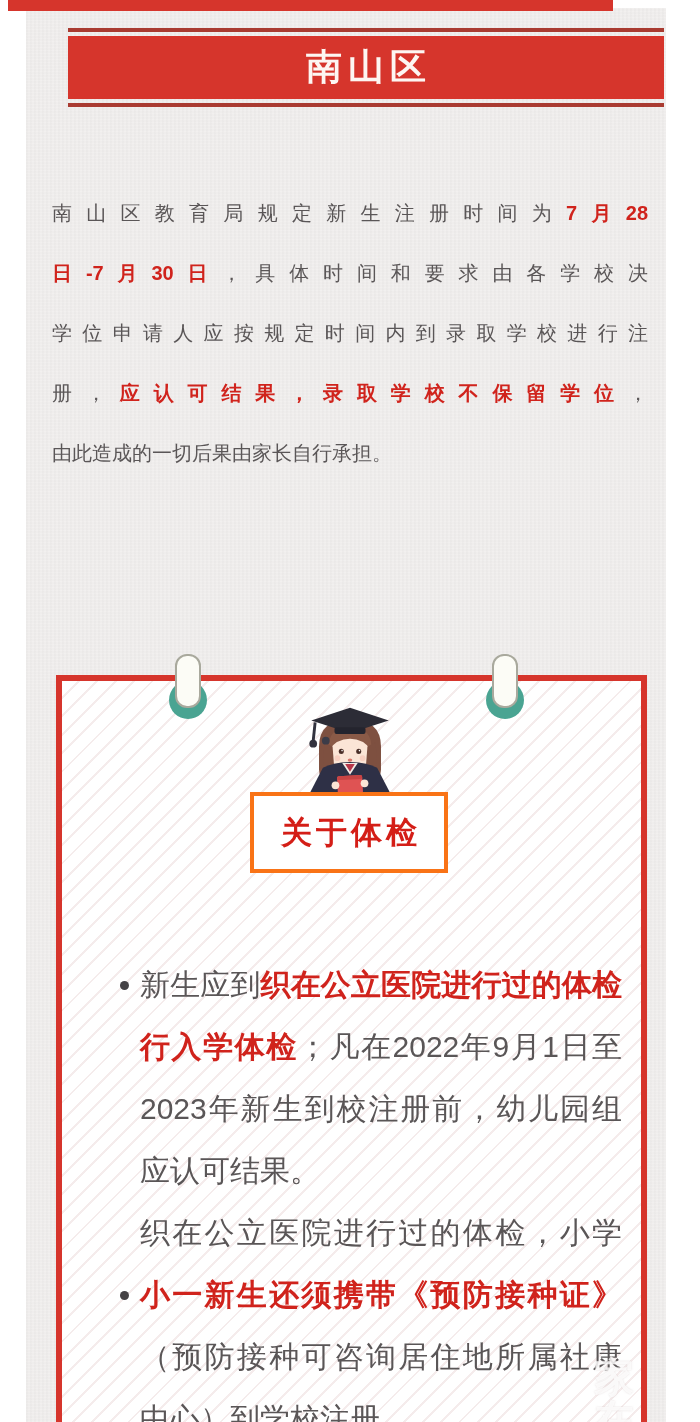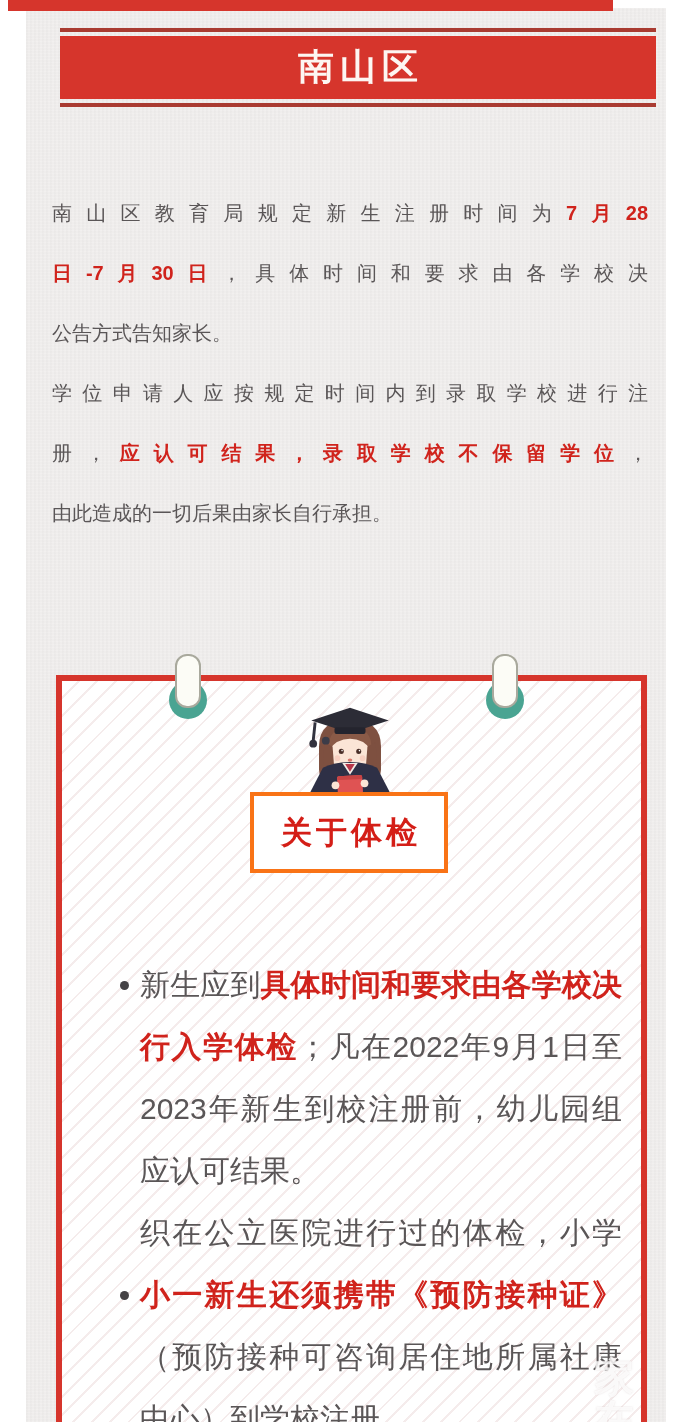--- a/index.html
+++ b/index.html
@@ -15,7 +15,7 @@
   .top-strip{position:absolute;left:8px;top:0;width:605px;height:11px;background:#d6352c;}
 
   
-  .banner{position:absolute;left:60px;top:28px;width:596px;}
+  .banner{position:absolute;left:68px;top:28px;width:596px;}
   .banner .rule{height:4px;background:#a93b31;}
   .banner .rule.top{margin-bottom:4px;}
   .banner .rule.bottom{margin-top:4px;}

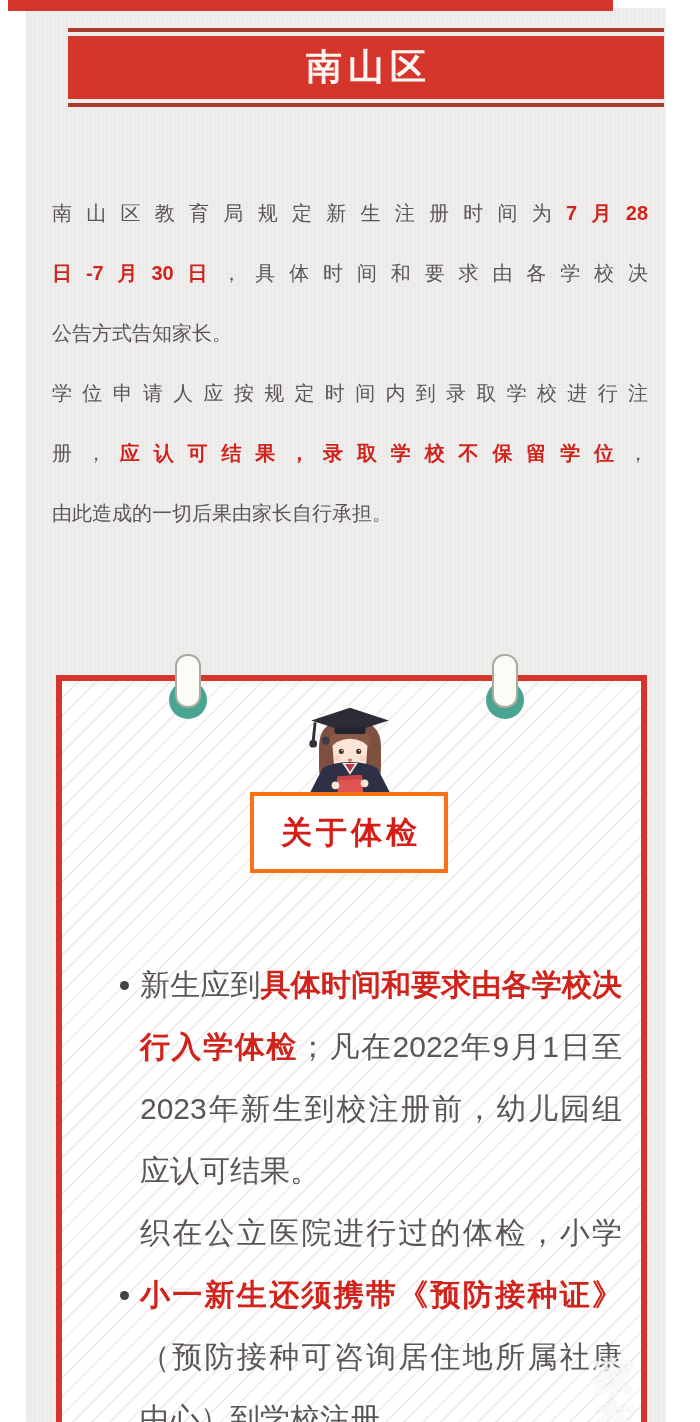--- a/index.html
+++ b/index.html
@@ -80,7 +80,6 @@
   <div class="intro">
     <div class="tline"><span>南山区教育局规定新生注册时间为</span><span class="red">7月28</span></div>
     <div class="tline"><span class="red">日-7月30日</span><span>，具体时间和要求由各学校决</span></div>
-    <div class="tline end"><span>公告方式告知家长。</span></div>
     <div class="tline"><span>学位申请人应按规定时间内到录取学校进行注</span></div>
     <div class="tline"><span>册，</span><span class="red">应认可结果，录取学校不保留学位</span><span>，</span></div>
     <div class="tline end"><span>由此造成的一切后果由家长自行承担。</span></div>

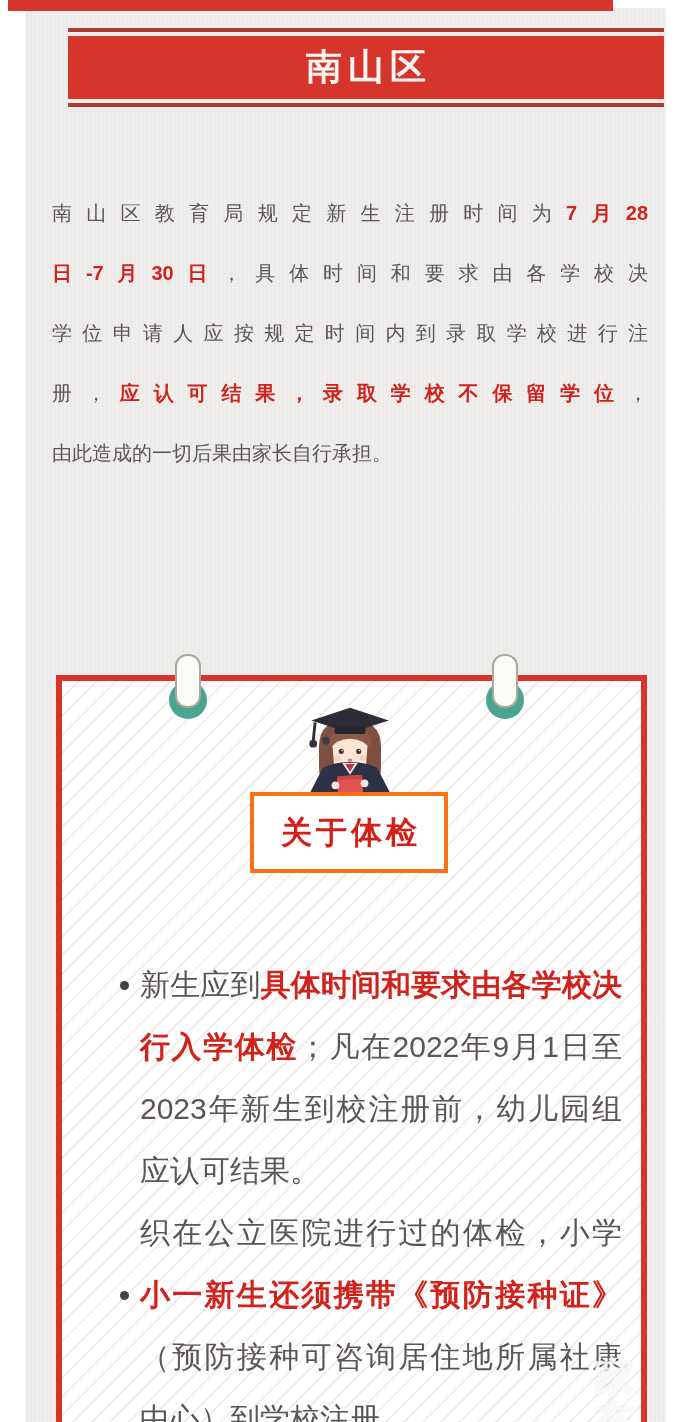--- a/index.html
+++ b/index.html
@@ -142,7 +142,7 @@
   </div>
 
   <div class="bullets">
-    <div class="tline dot"><span>新生应到</span><span class="red">具体时间和要求由各学校决</span></div>
+    <div class="tline dot"><span>新生应到</span><span class="red">织在公立医院进行过的体检</span></div>
     <div class="tline"><span class="red">行入学体检</span><span>；凡在2022年9月1日至</span></div>
     <div class="tline"><span>2023年新生到校注册前，幼儿园组</span></div>
     <div class="tline end"><span>应认可结果。</span></div>

